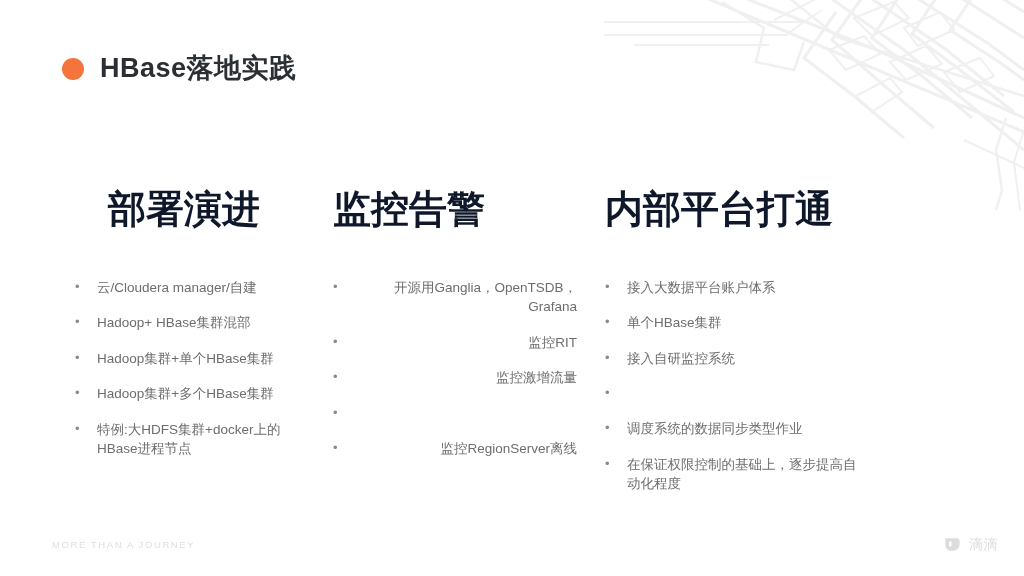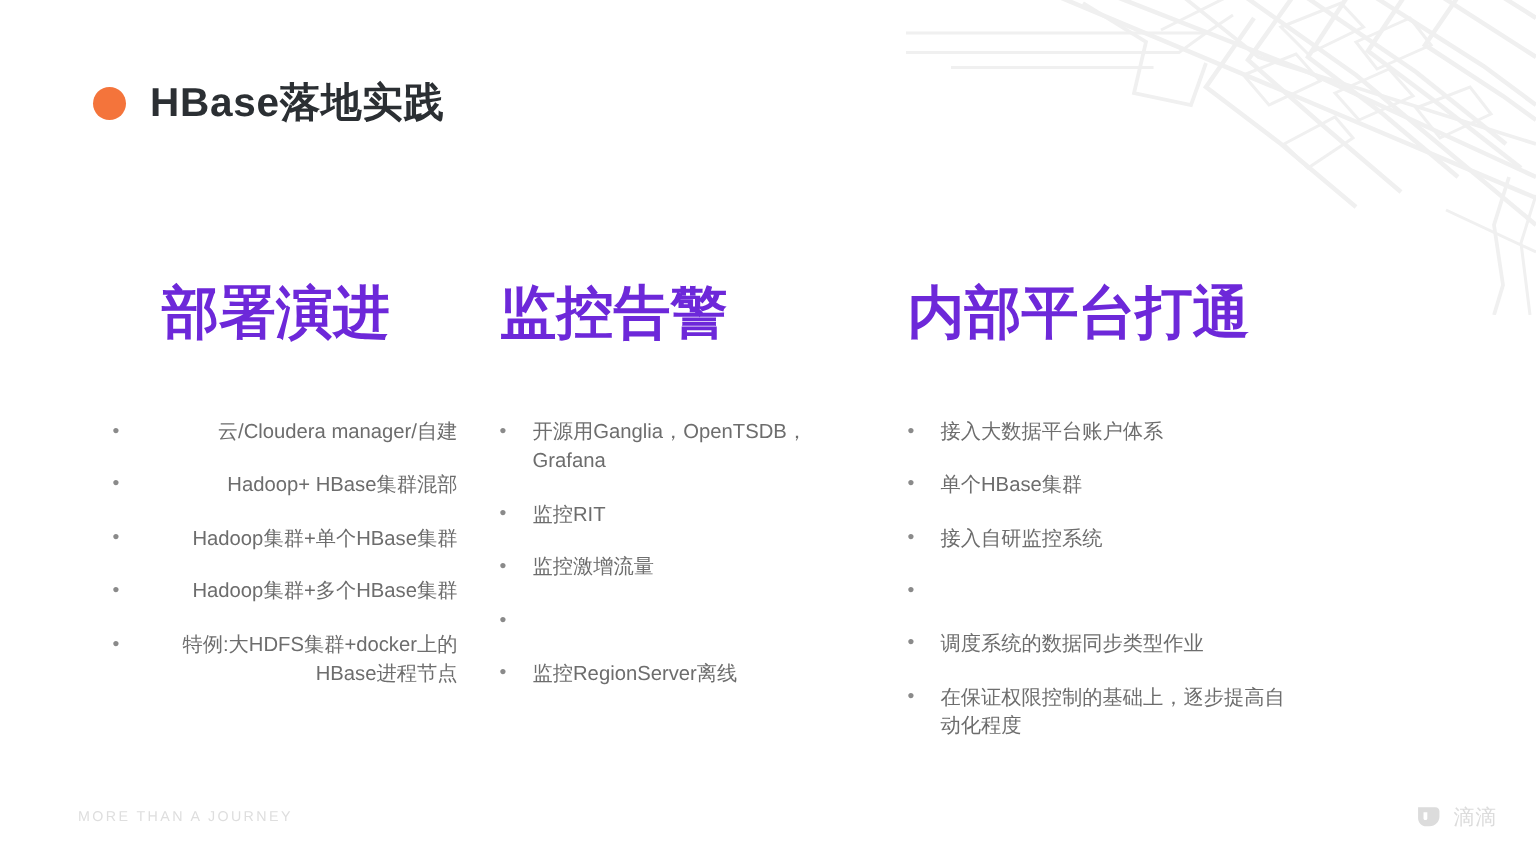--- a/index.html
+++ b/index.html
@@ -71,7 +71,7 @@
   .col-heading {
     font-size: 38px;
     line-height: 1.25;
-    color: #6d28d9;
+    color: #0f172a;
     margin: 0 0 44px 0;
     white-space: nowrap;
   }

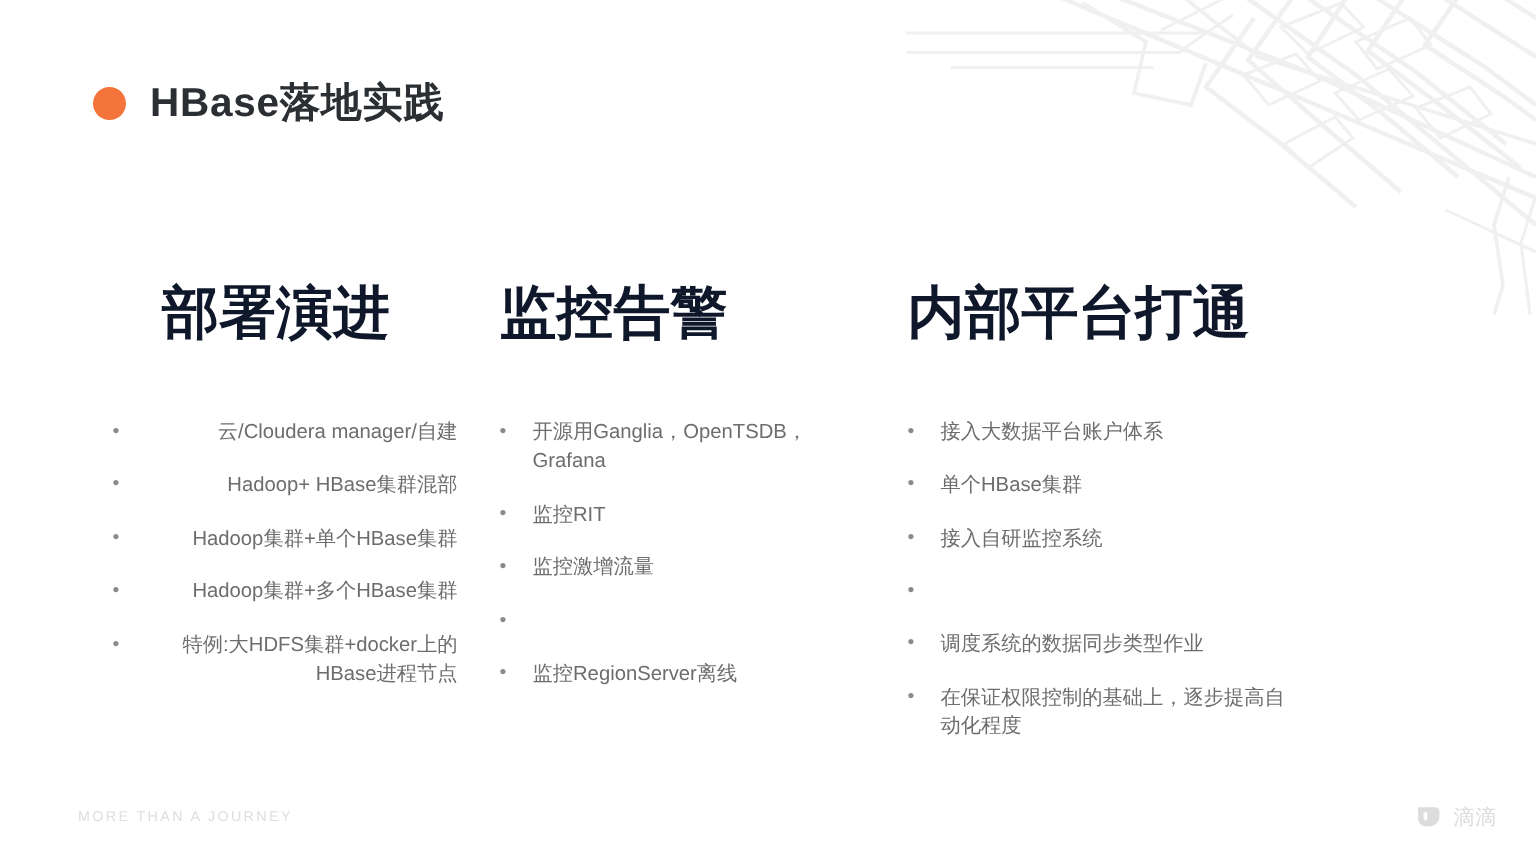--- a/index.html
+++ b/index.html
@@ -103,7 +103,7 @@
   .bullet-text {
     flex: 1;
   }
-  .col-1 .bullet-text { max-width: 212px; text-align: right; }
+  .col-1 .bullet-text { max-width: 212px; }
   .col-2 .bullet-text { max-width: 222px; }
   .col-3 .bullet-text { max-width: 240px; }
 

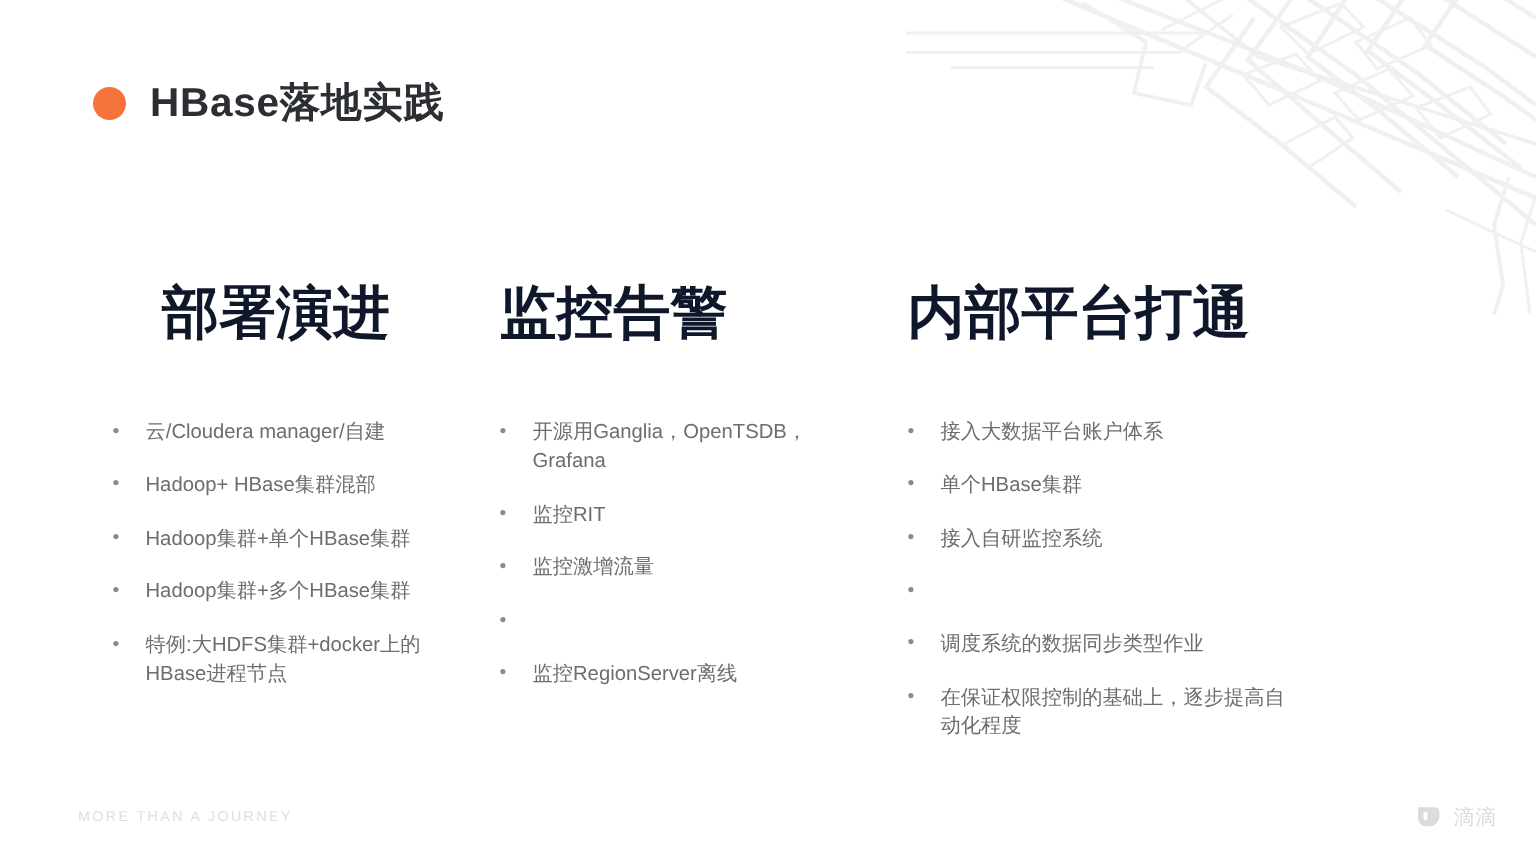--- a/index.html
+++ b/index.html
@@ -104,7 +104,7 @@
     flex: 1;
   }
   .col-1 .bullet-text { max-width: 212px; }
-  .col-2 .bullet-text { max-width: 222px; }
+  .col-2 .bullet-text { max-width: 222px; text-align: right; }
   .col-3 .bullet-text { max-width: 240px; }
 
   

